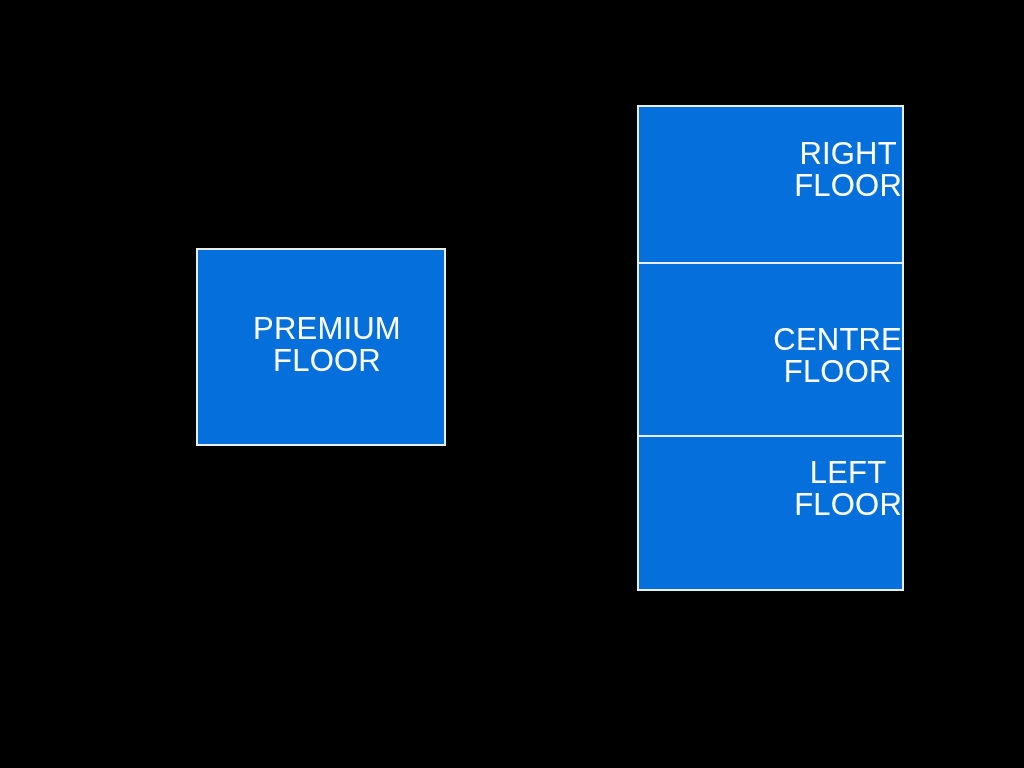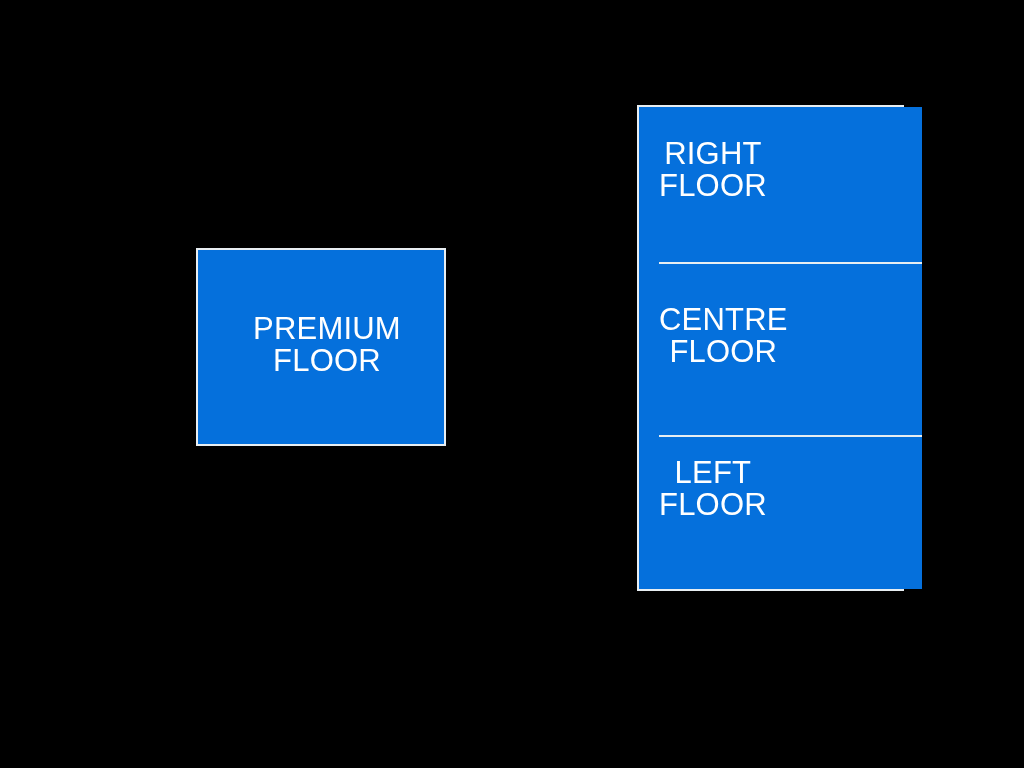--- a/index.html
+++ b/index.html
@@ -76,8 +76,7 @@
     border: 0;
     display: flex;
     align-items: flex-start;
-    justify-content: flex-start;
-    margin-left: 20px;
+    justify-content: flex-end;
   }
   #floor-stack .zone + .zone {
     border-top: 2px solid #e8eef2;

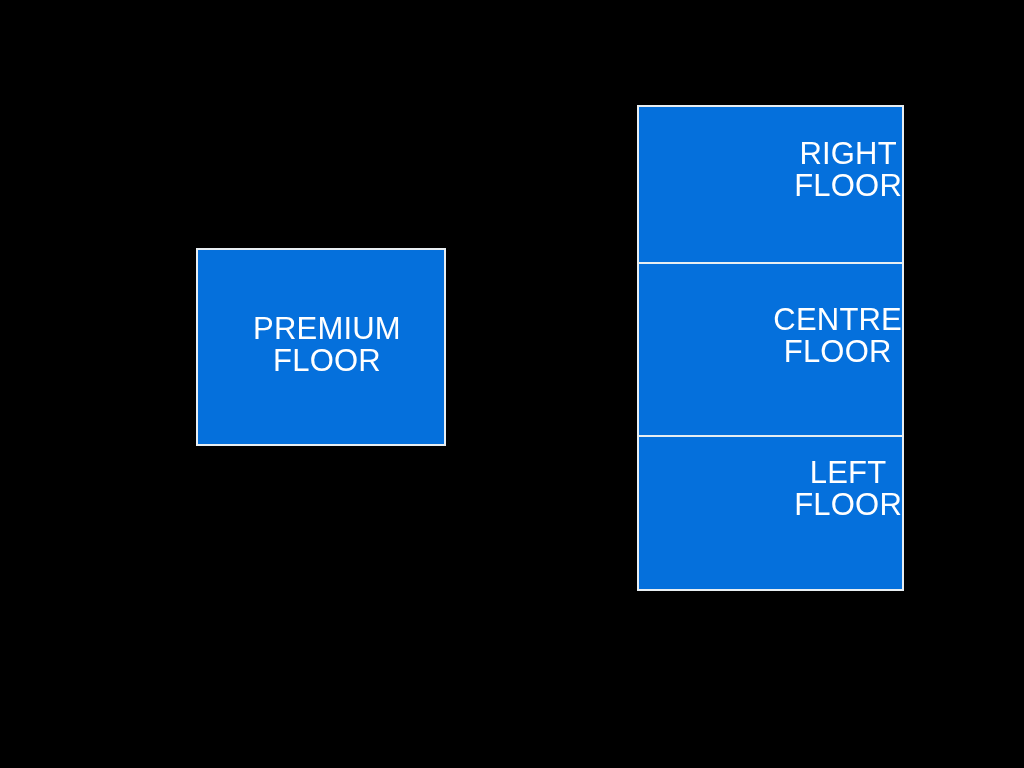--- a/index.html
+++ b/index.html
@@ -86,7 +86,7 @@
   .stack-left   { height: 154px; }
 
   .stack-right .zone-label  { padding-top: 31px; }
-  .stack-centre .zone-label { padding-top: 40px; }
+  .stack-centre .zone-label { padding-top: 60px; }
   .stack-left .zone-label   { padding-top: 20px; }
 </style>
 </head>

